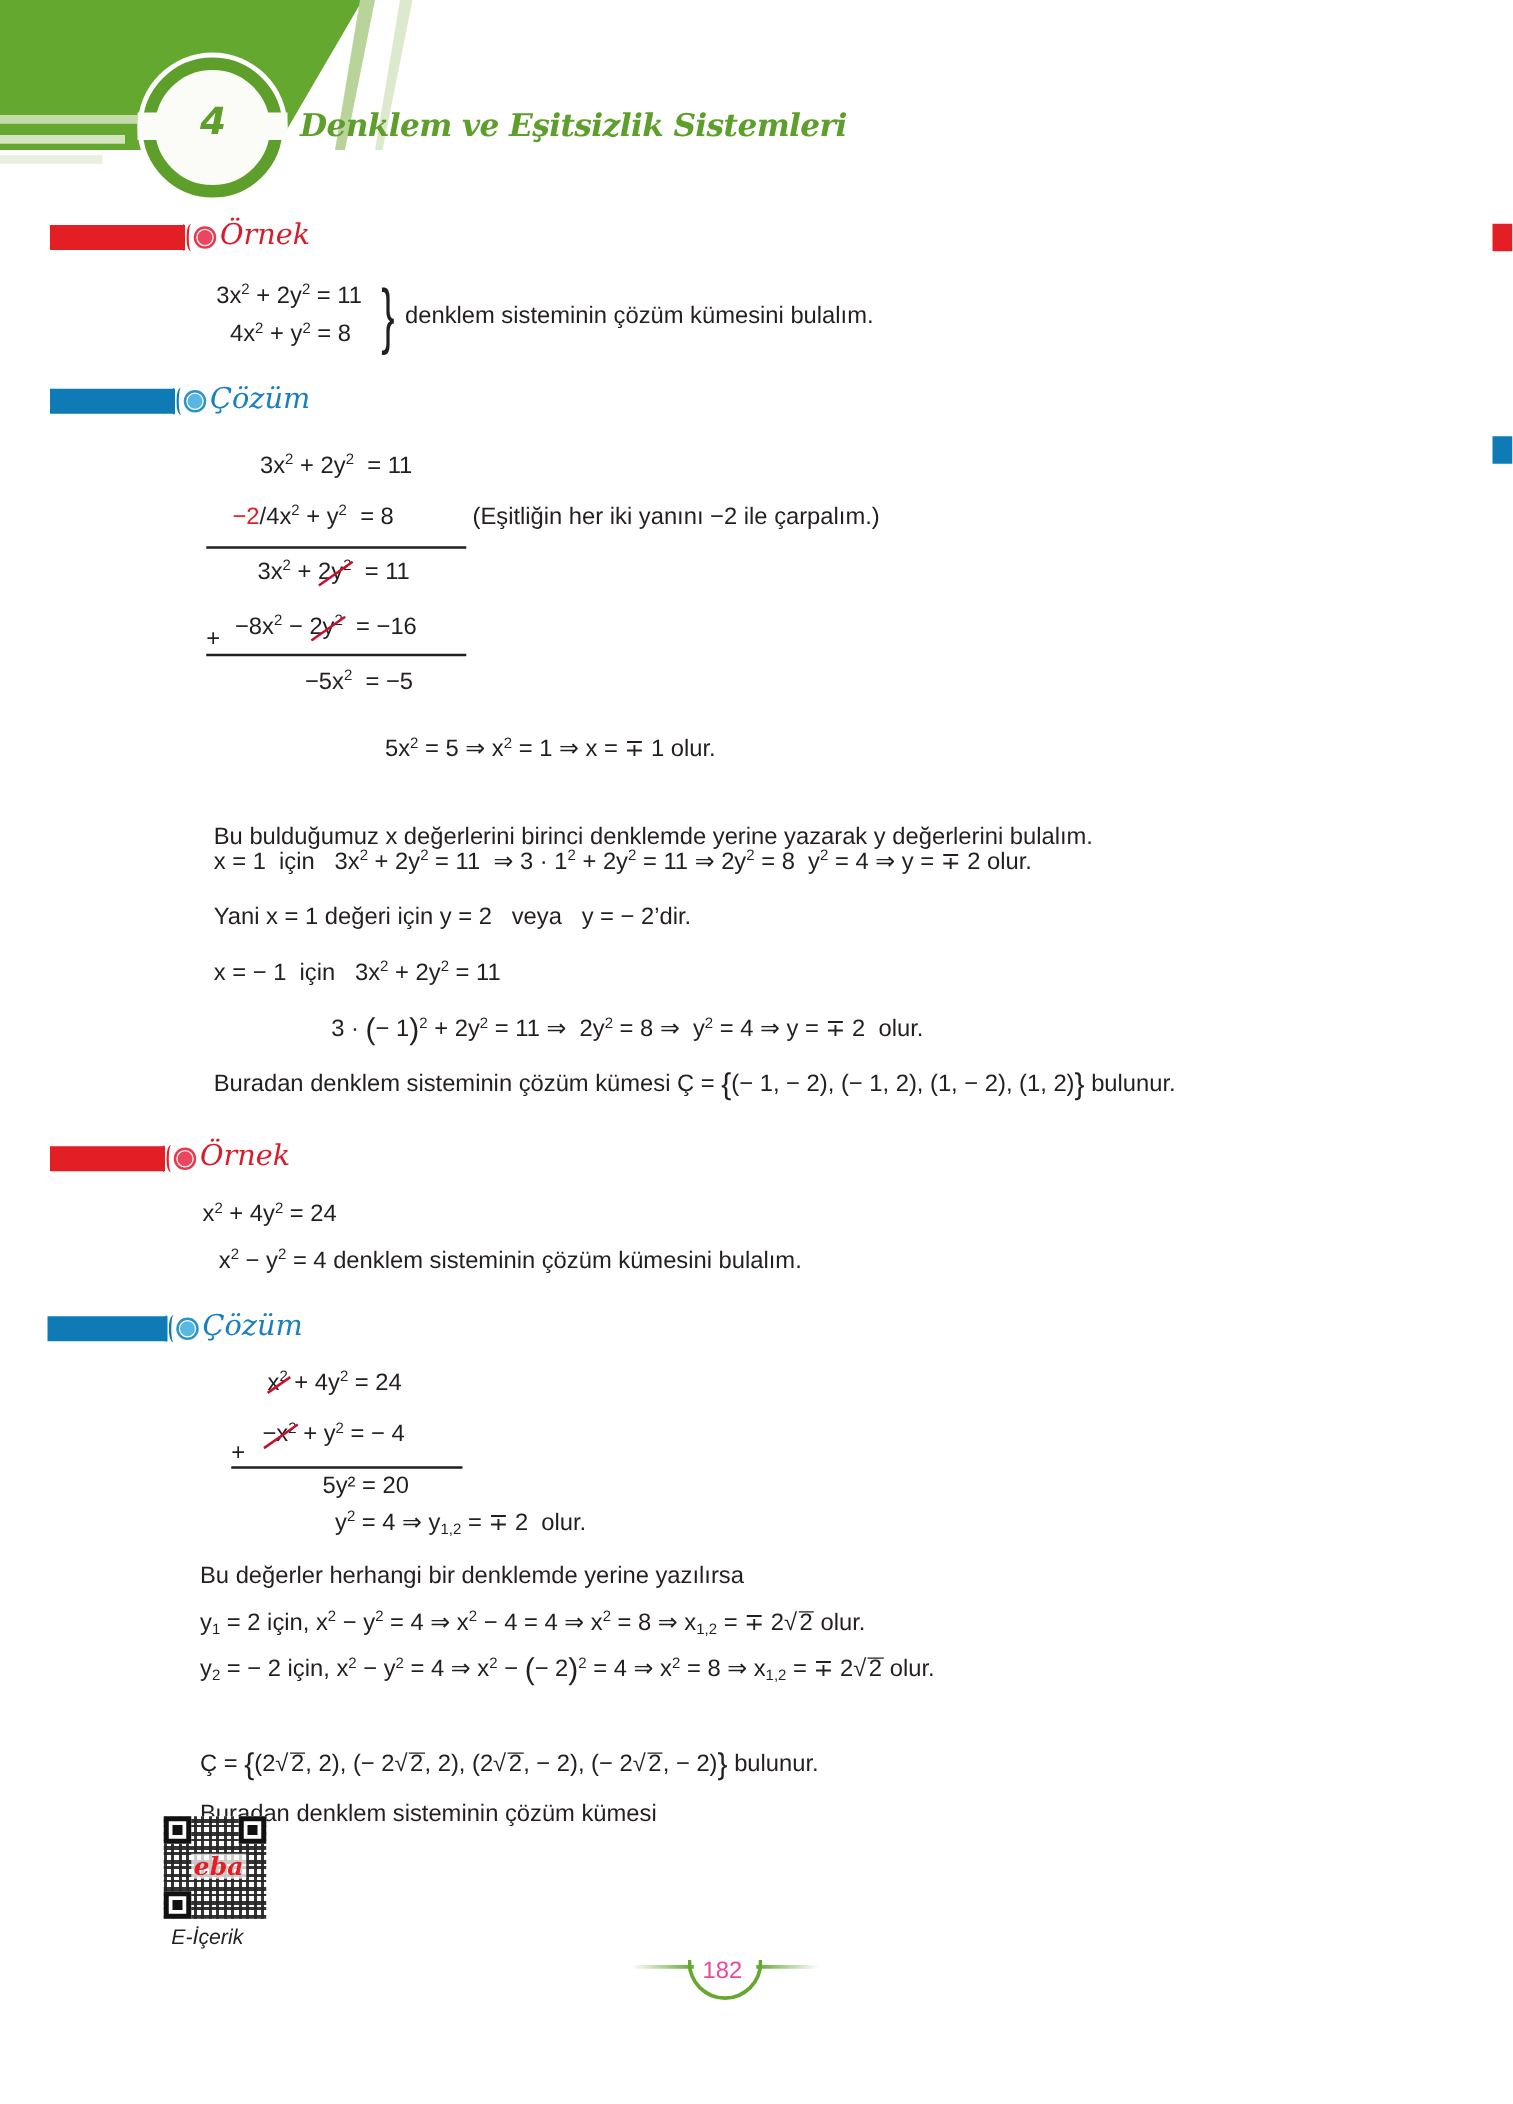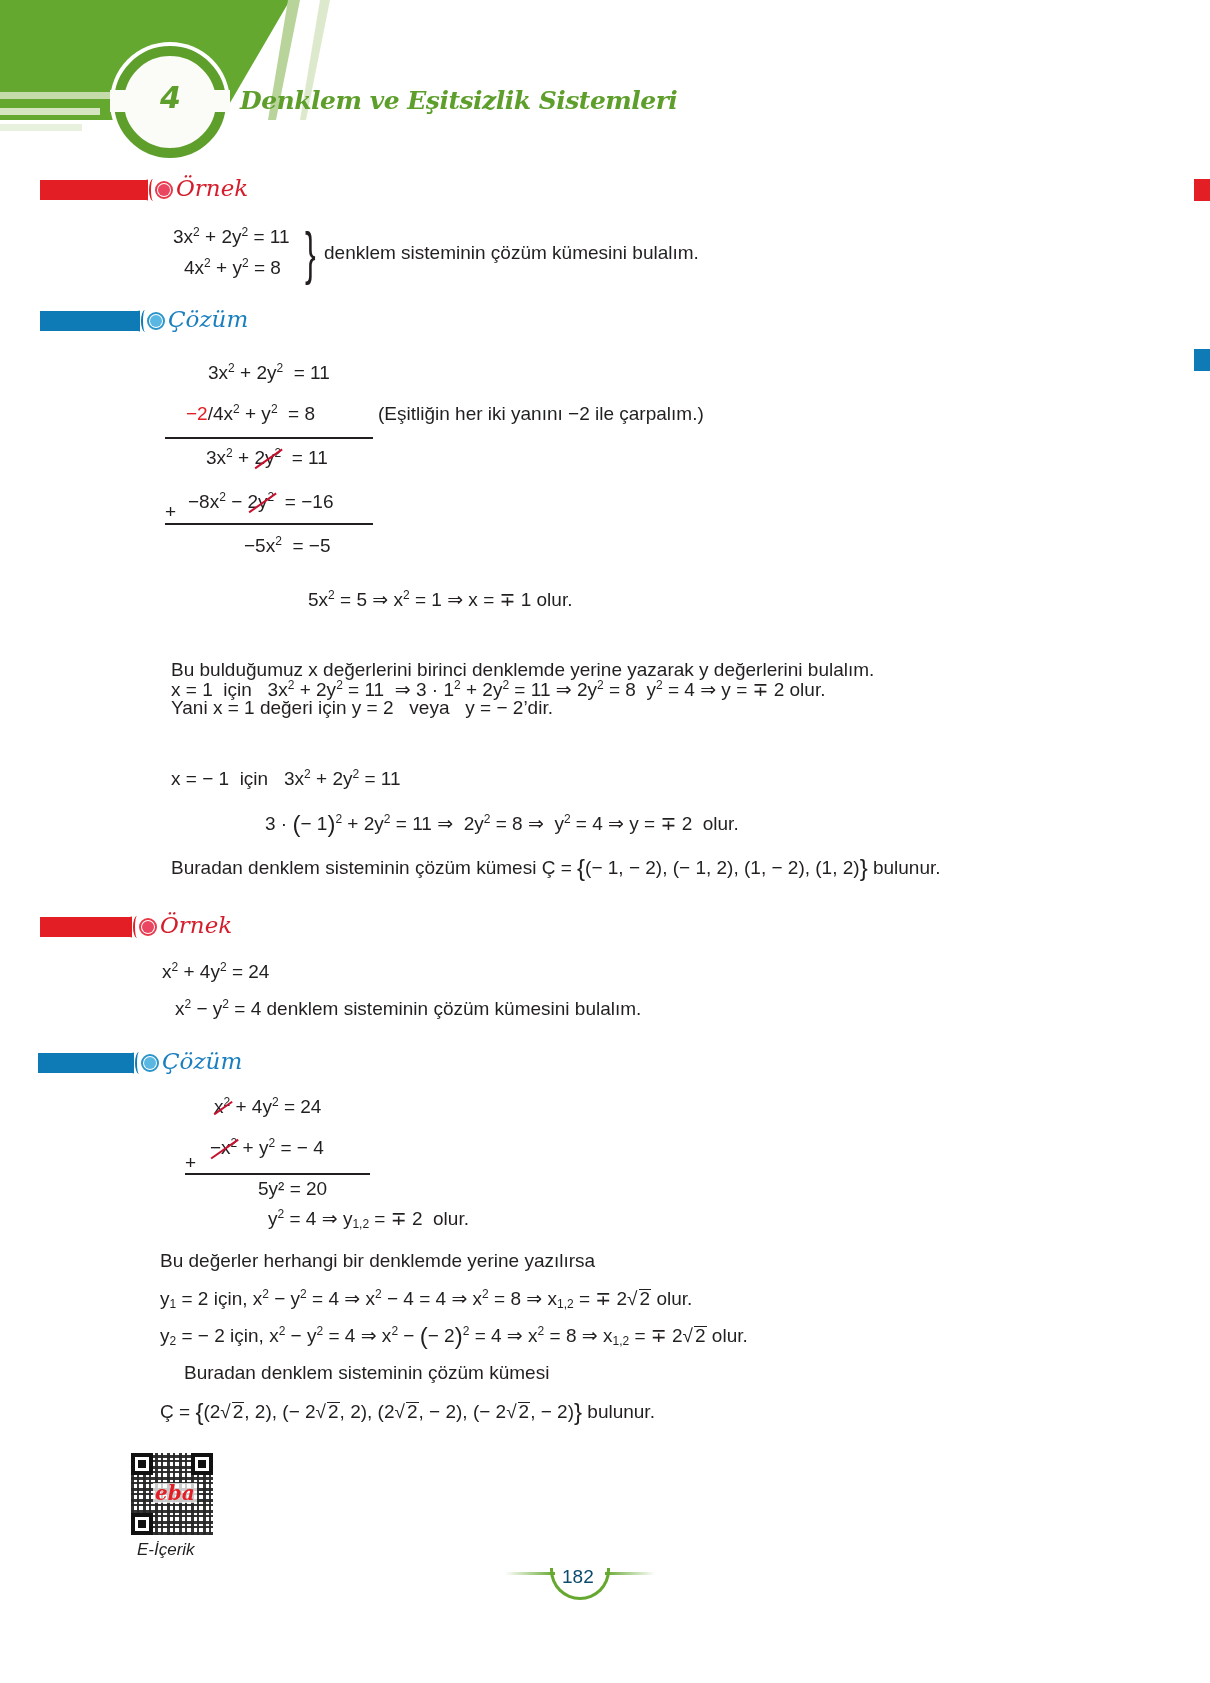--- a/index.html
+++ b/index.html
@@ -134,7 +134,7 @@
 <div class="ln" style="left:268px; top:589px;margin-left:40px;">5x<sup>2</sup> = 5 ⇒ x<sup>2</sup> = 1 ⇒ x = ∓ 1 olur.</div>
 <div class="ln" style="left:171px; top:659px;">Bu bulduğumuz x değerlerini birinci denklemde yerine yazarak y değerlerini bulalım.</div>
 <div class="ln" style="left:171px; top:679px;">x = 1 &nbsp;için &nbsp;&nbsp;3x<sup>2</sup> + 2y<sup>2</sup> = 11 &nbsp;⇒ 3 · 1<sup>2</sup> + 2y<sup>2</sup> = 11 ⇒ 2y<sup>2</sup> = 8 &nbsp;y<sup>2</sup> = 4 ⇒ y = ∓ 2 olur.</div>
-<div class="ln" style="left:171px; top:697px;text-align:right;">Yani x = 1 değeri için y = 2 &nbsp;&nbsp;veya &nbsp;&nbsp;y = − 2’dir.</div>
+<div class="ln" style="left:171px; top:723px;text-align:right;">Yani x = 1 değeri için y = 2 &nbsp;&nbsp;veya &nbsp;&nbsp;y = − 2’dir.</div>
 <div class="ln" style="left:171px; top:768px;">x = − 1 &nbsp;için &nbsp;&nbsp;3x<sup>2</sup> + 2y<sup>2</sup> = 11</div>
 <div class="ln" style="left:247px; top:813px;margin-left:18px;">3 · <span class="bigb">(</span>− 1<span class="bigb">)</span><sup>2</sup> + 2y<sup>2</sup> = 11 ⇒ &nbsp;2y<sup>2</sup> = 8 ⇒ &nbsp;y<sup>2</sup> = 4 ⇒ y = ∓ 2 &nbsp;olur.</div>
 <div class="ln" style="left:171px; top:857px;">

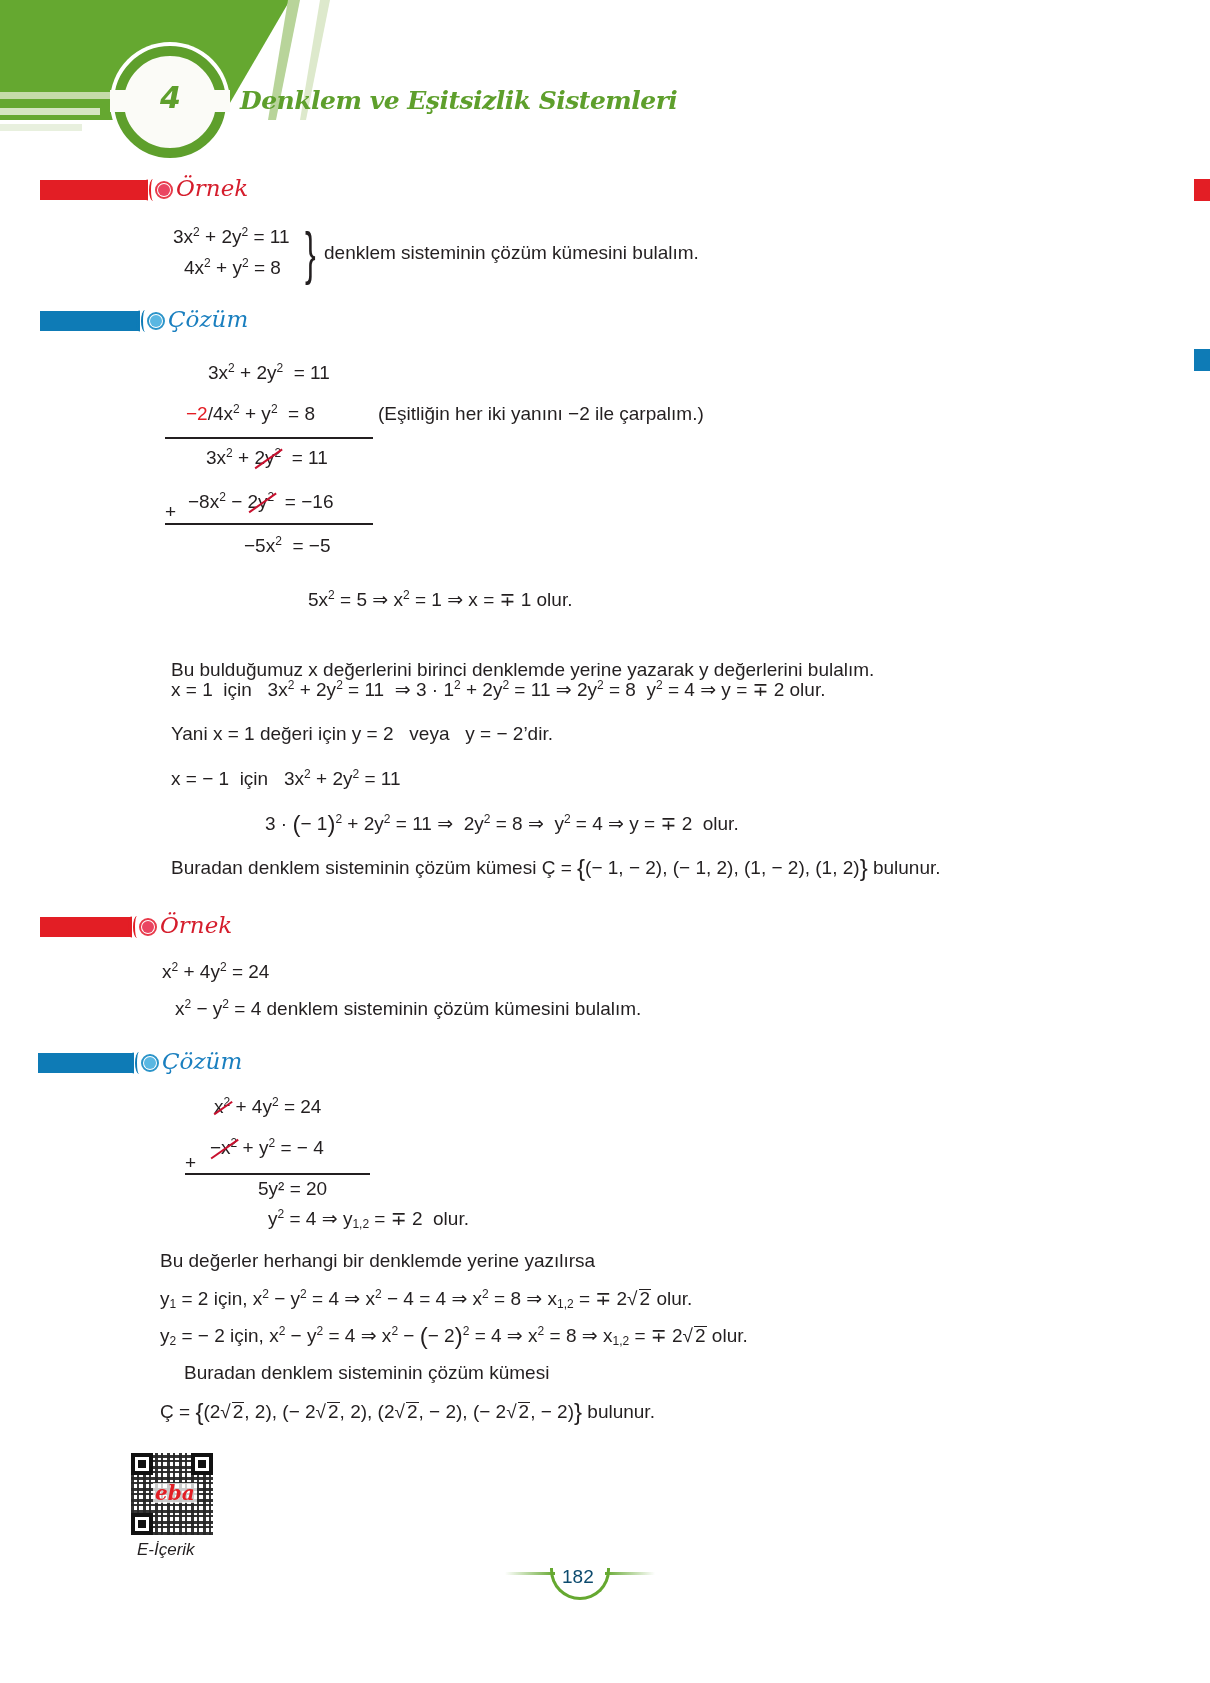--- a/index.html
+++ b/index.html
@@ -178,7 +178,7 @@
 <div class="ln" style="left:160px; top:1250px;">Bu değerler herhangi bir denklemde yerine yazılırsa</div>
 <div class="ln" style="left:160px; top:1288px;">y<sub>1</sub> = 2 için, x<sup>2</sup> − y<sup>2</sup> = 4 ⇒ x<sup>2</sup> − 4 = 4 ⇒ x<sup>2</sup> = 8 ⇒ x<sub>1,2</sub> = ∓ 2√<span class="sqrt">2</span> olur.</div>
 <div class="ln" style="left:160px; top:1325px;">y<sub>2</sub> = − 2 için, x<sup>2</sup> − y<sup>2</sup> = 4 ⇒ x<sup>2</sup> − <span class="bigb">(</span>− 2<span class="bigb">)</span><sup>2</sup> = 4 ⇒ x<sup>2</sup> = 8 ⇒ x<sub>1,2</sub> = ∓ 2√<span class="sqrt">2</span> olur.</div>
-<div class="ln" style="left:160px; top:1362px;margin-left:24px;">Buradan denklem sisteminin çözüm kümesi</div>
+<div class="ln" style="left:160px; top:1441px;">Buradan denklem sisteminin çözüm kümesi</div>
 <div class="ln" style="left:160px; top:1401px;">Ç = <span class="bigb">{</span>(2√<span class="sqrt">2</span>, 2), (− 2√<span class="sqrt">2</span>, 2), (2√<span class="sqrt">2</span>, − 2), (− 2√<span class="sqrt">2</span>, − 2)<span class="bigb">}</span> <span>bulunur.</span></div>
 
 <div class="qr">

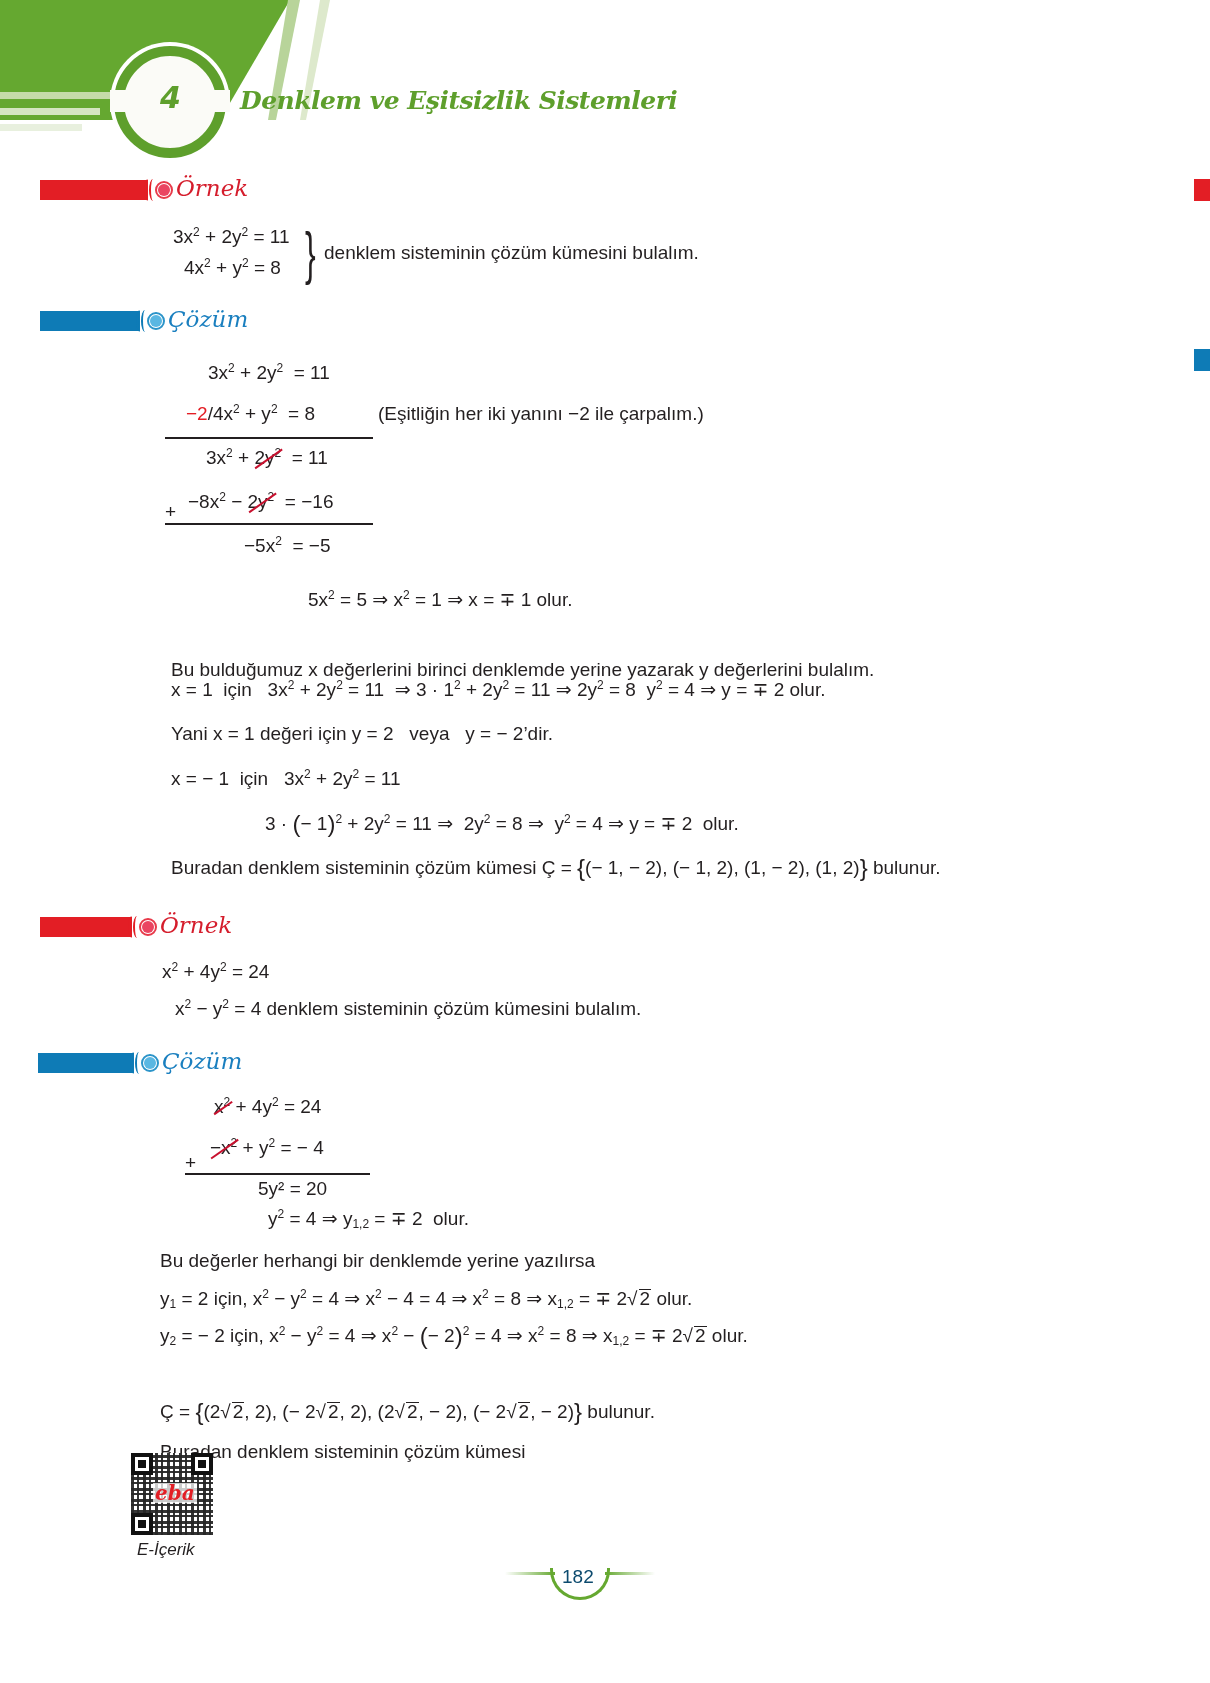--- a/index.html
+++ b/index.html
@@ -74,7 +74,7 @@
   .pg-line.r { left: 605px; width: 50px; background: linear-gradient(90deg, #65a830, rgba(101,168,48,0)); }
   .pg-cup { position: absolute; left: 550px; top: 1568px; width: 60px; height: 32px; border: 3px solid #65a830; border-top: none;
     border-radius: 0 0 30px 30px; }
-  .pg-num { position: absolute; left: 562px; top: 1566px; font-size: 19px; color: #0c4a6e; }
+  .pg-num { position: absolute; left: 562px; top: 1566px; font-size: 19px; color: #ec4899; }
 </style>
 </head>
 <body>

